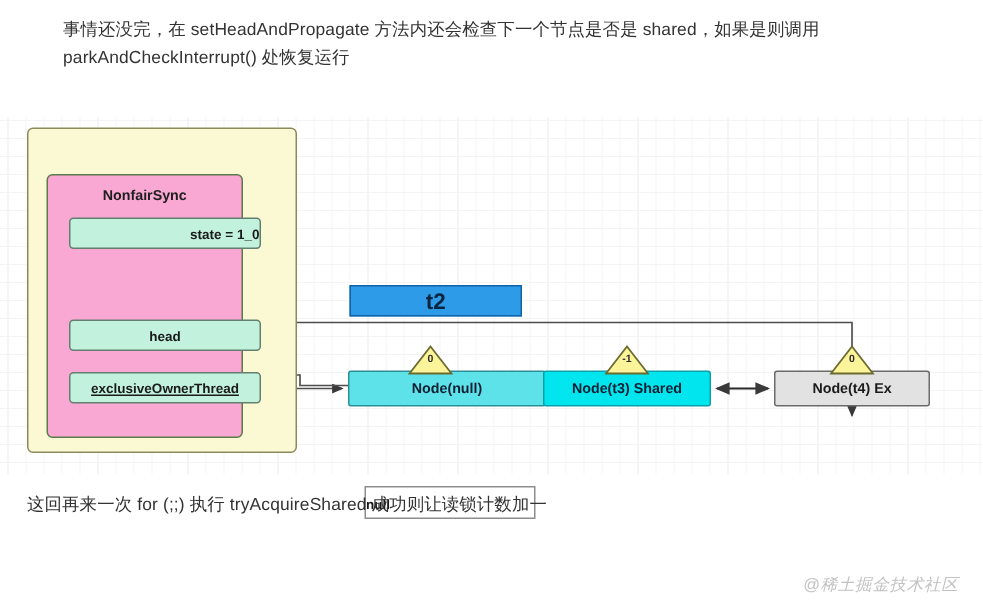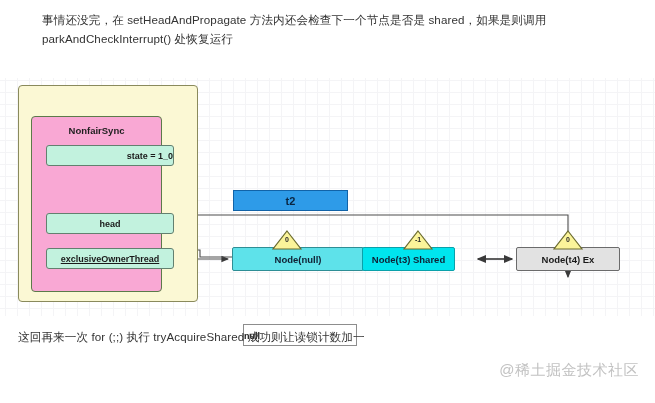--- a/index.html
+++ b/index.html
@@ -161,7 +161,7 @@
     text-align: center;
     background: #2e9be8;
     border: 1.4px solid #1163a8;
-    font-size: 11px;
+    font-size: 15px;
     font-weight: bold;
     color: #0a2540;
     box-sizing: border-box;

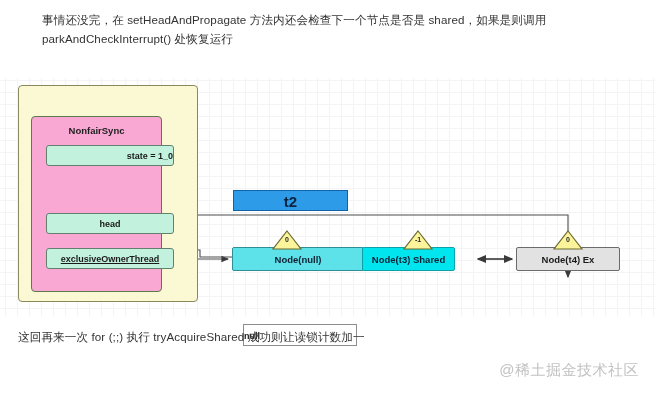--- a/index.html
+++ b/index.html
@@ -137,7 +137,7 @@
   #node-t3 {
     left: 362px;
     top: 169px;
-    width: 93px;
+    width: 112px;
     background: #00e5ee;
     border: 1.4px solid #0aa1aa;
   }

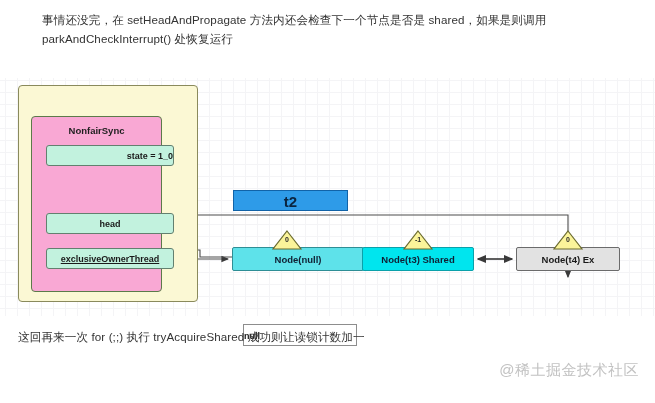--- a/index.html
+++ b/index.html
@@ -217,10 +217,11 @@
   #watermark {
     position: absolute;
     right: 16px;
-    bottom: 23px;
-    font-size: 15px;
+    bottom: 6px;
+    font-size: 11px;
     color: #c2c2c2;
     letter-spacing: 0.5px;
+    font-style: italic;
   }
 </style>
 </head>

